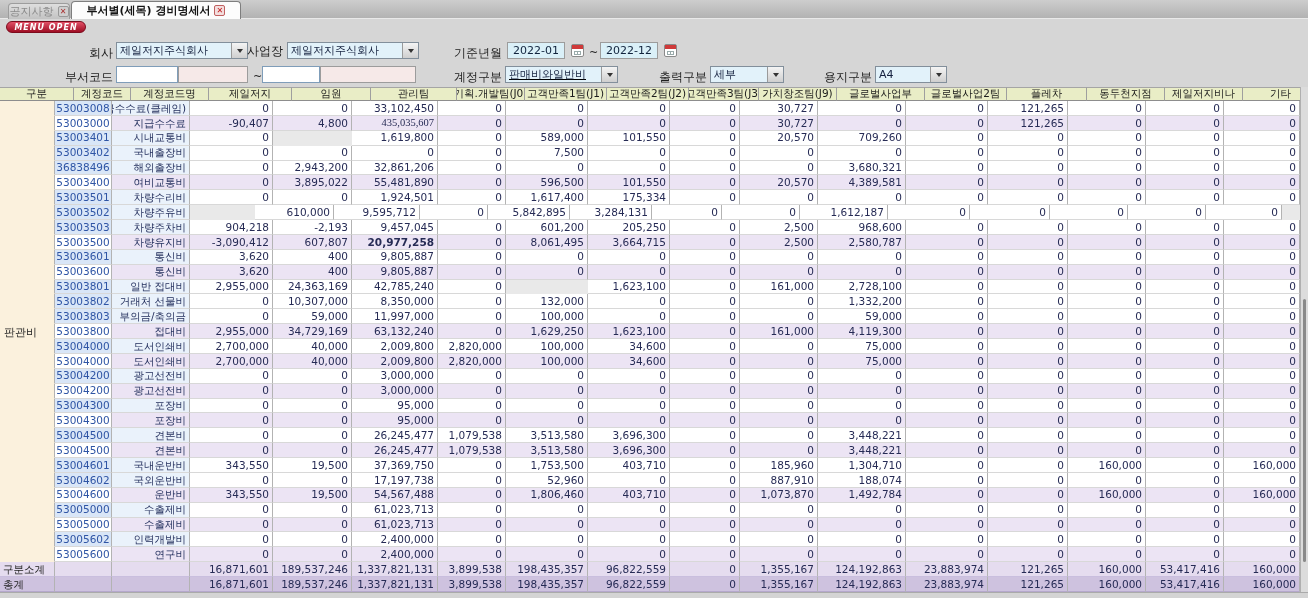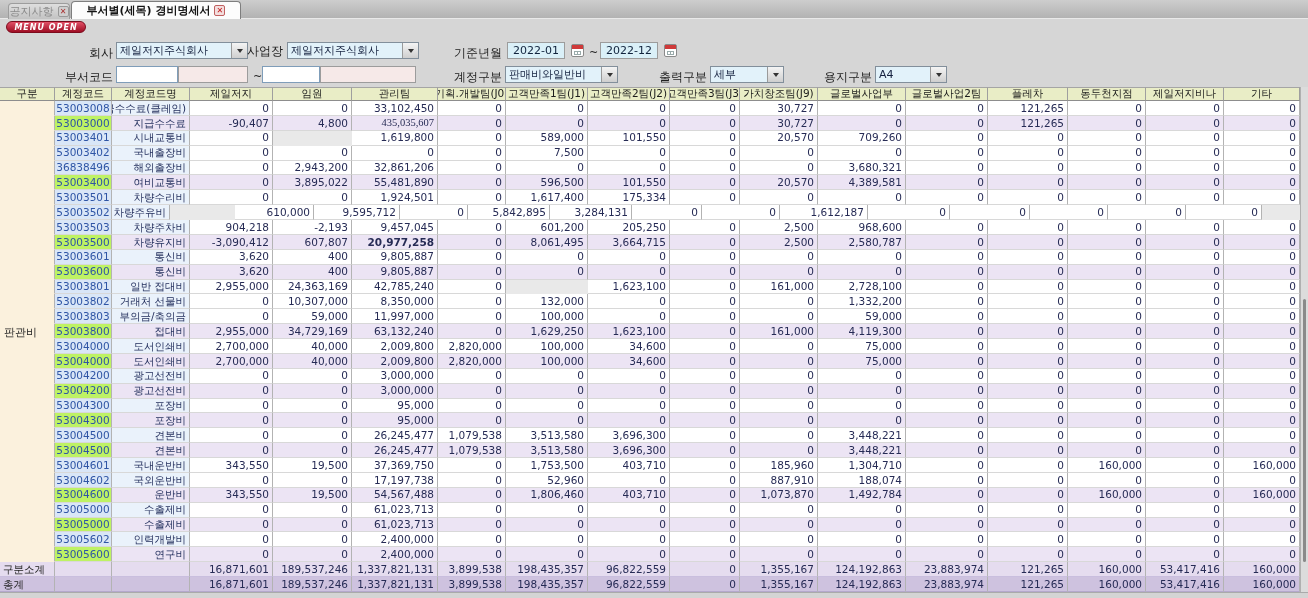--- a/index.html
+++ b/index.html
@@ -125,7 +125,7 @@
     <div class="inp" style="left:262px;top:47px;width:58px;"></div>
     <div class="inp inp-pink" style="left:320px;top:47px;width:96px;"></div>
     <span class="flabel" style="left:448px;top:50px;width:54px;">계정구분</span>
-    <div class="combo" style="left:505px;top:47px;width:113px;">
+    <div class="combo" style="left:505px;top:47px;width:113px;text-decoration:underline;">
       <div class="combo-val">판매비와일반비</div>
       <div class="combo-btn">
           <span class="arr"></span>

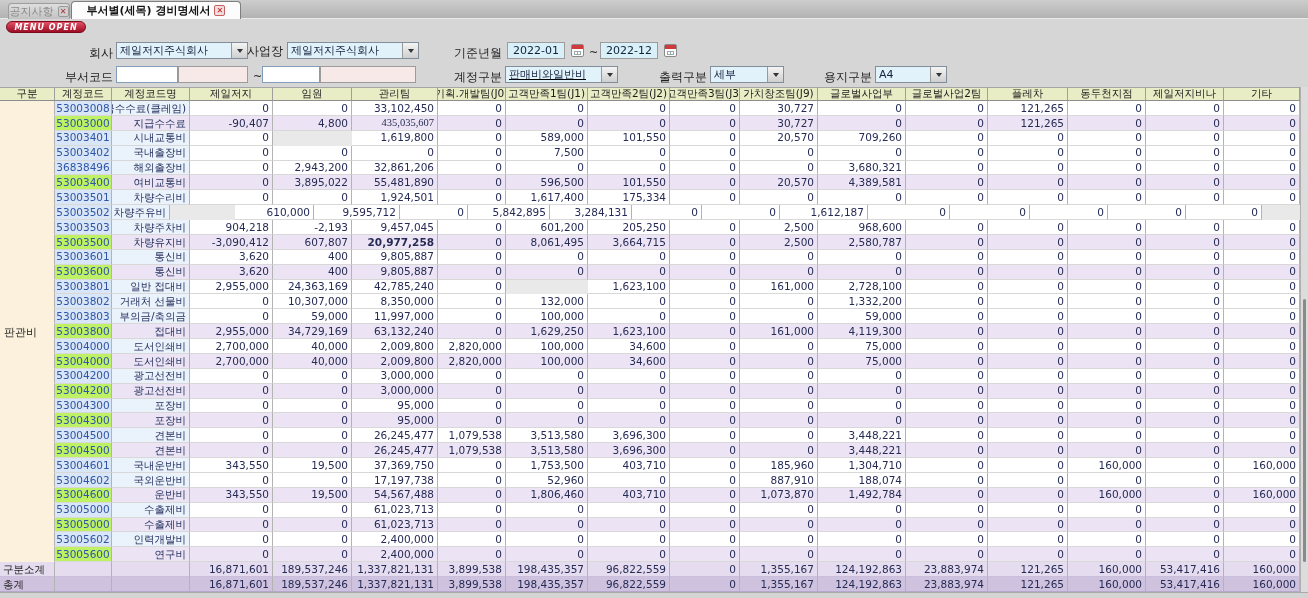--- a/index.html
+++ b/index.html
@@ -149,7 +149,7 @@
 
   <div class="gridwrap">
     <div class="thead" id="thead">
-        <div class="th" style="width: 55px;">구분</div>
+        <div class="th" style="width: 74px;">구분</div>
         <div class="th" style="width: 57px;">계정코드</div>
         <div class="th" style="width: 78px;">계정코드명</div>
         <div class="th" style="width: 83px;">제일저지</div>

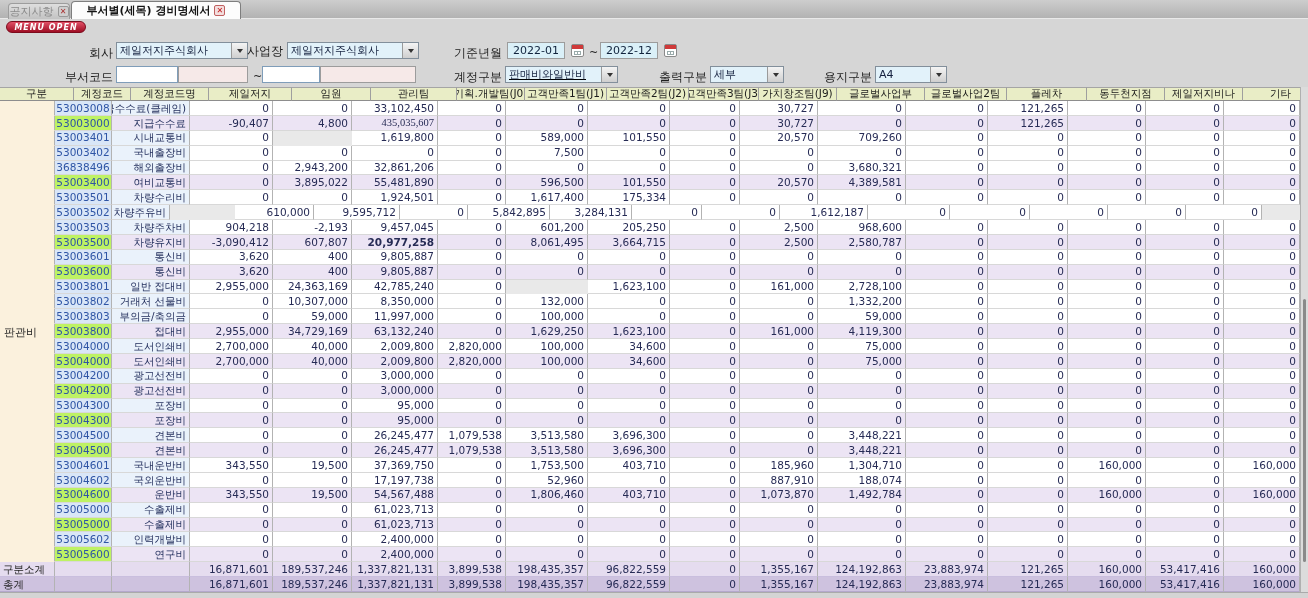--- a/index.html
+++ b/index.html
@@ -62,7 +62,7 @@
   .detail .c1 { background:#d9e6f7; }
   .detail .c2 { background:#eaf2fb; }
   .summary .td { background:#ece4f4; }
-  .summary .c1 { background:#bef264; }
+  .summary .c1 { background:#ffffff; }
   .c0 { background:#fbf1dd !important; border-bottom-color:#fbf1dd !important; justify-content:flex-start; color:#222; }
   .c1 { justify-content:center; color:#2f55a5; }
   .c2 { color:#24305e; }

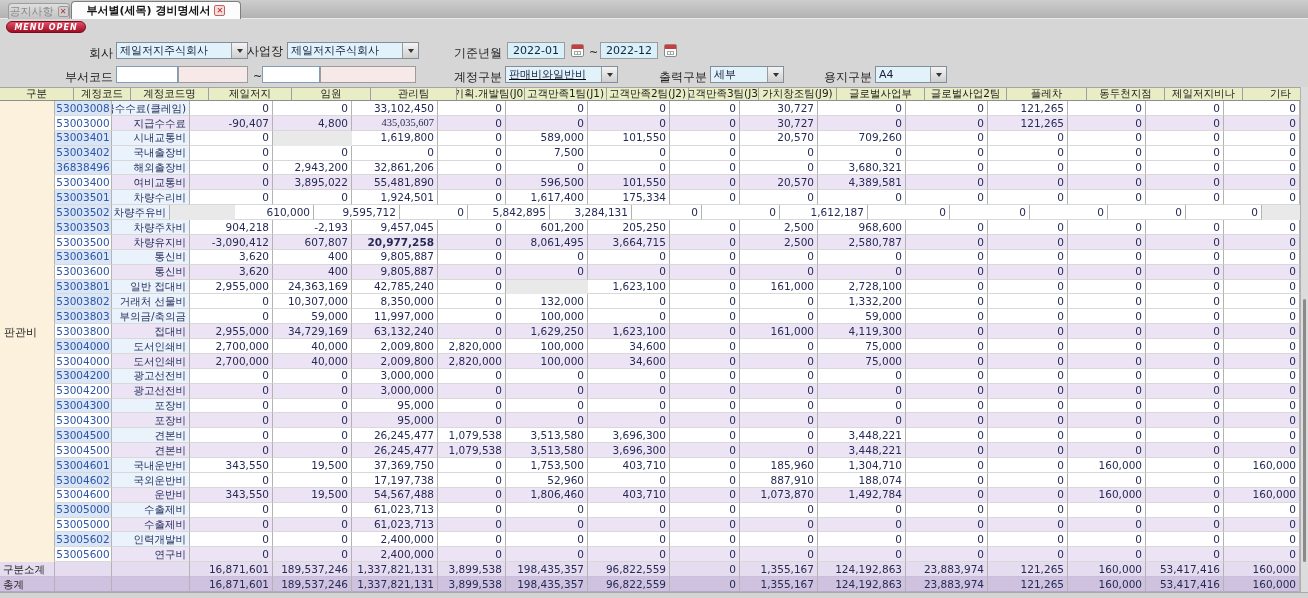--- a/index.html
+++ b/index.html
@@ -305,7 +305,7 @@
         <div class="tr detail">
           <div class="td c0" style="width: 55px;"></div>
           <div class="td c1" style="width: 57px;">53003502</div>
-          <div class="td c2" style="width: 58px;">차량주유비</div>
+          <div class="td c2" style="width: 78px;">차량주유비</div>
           <div class="td num" style="width: 65px; margin-top: 46px;">-3,994,630</div>
           <div class="td num" style="width: 79px;">610,000</div>
           <div class="td num" style="width: 86px;">9,595,712</div>

